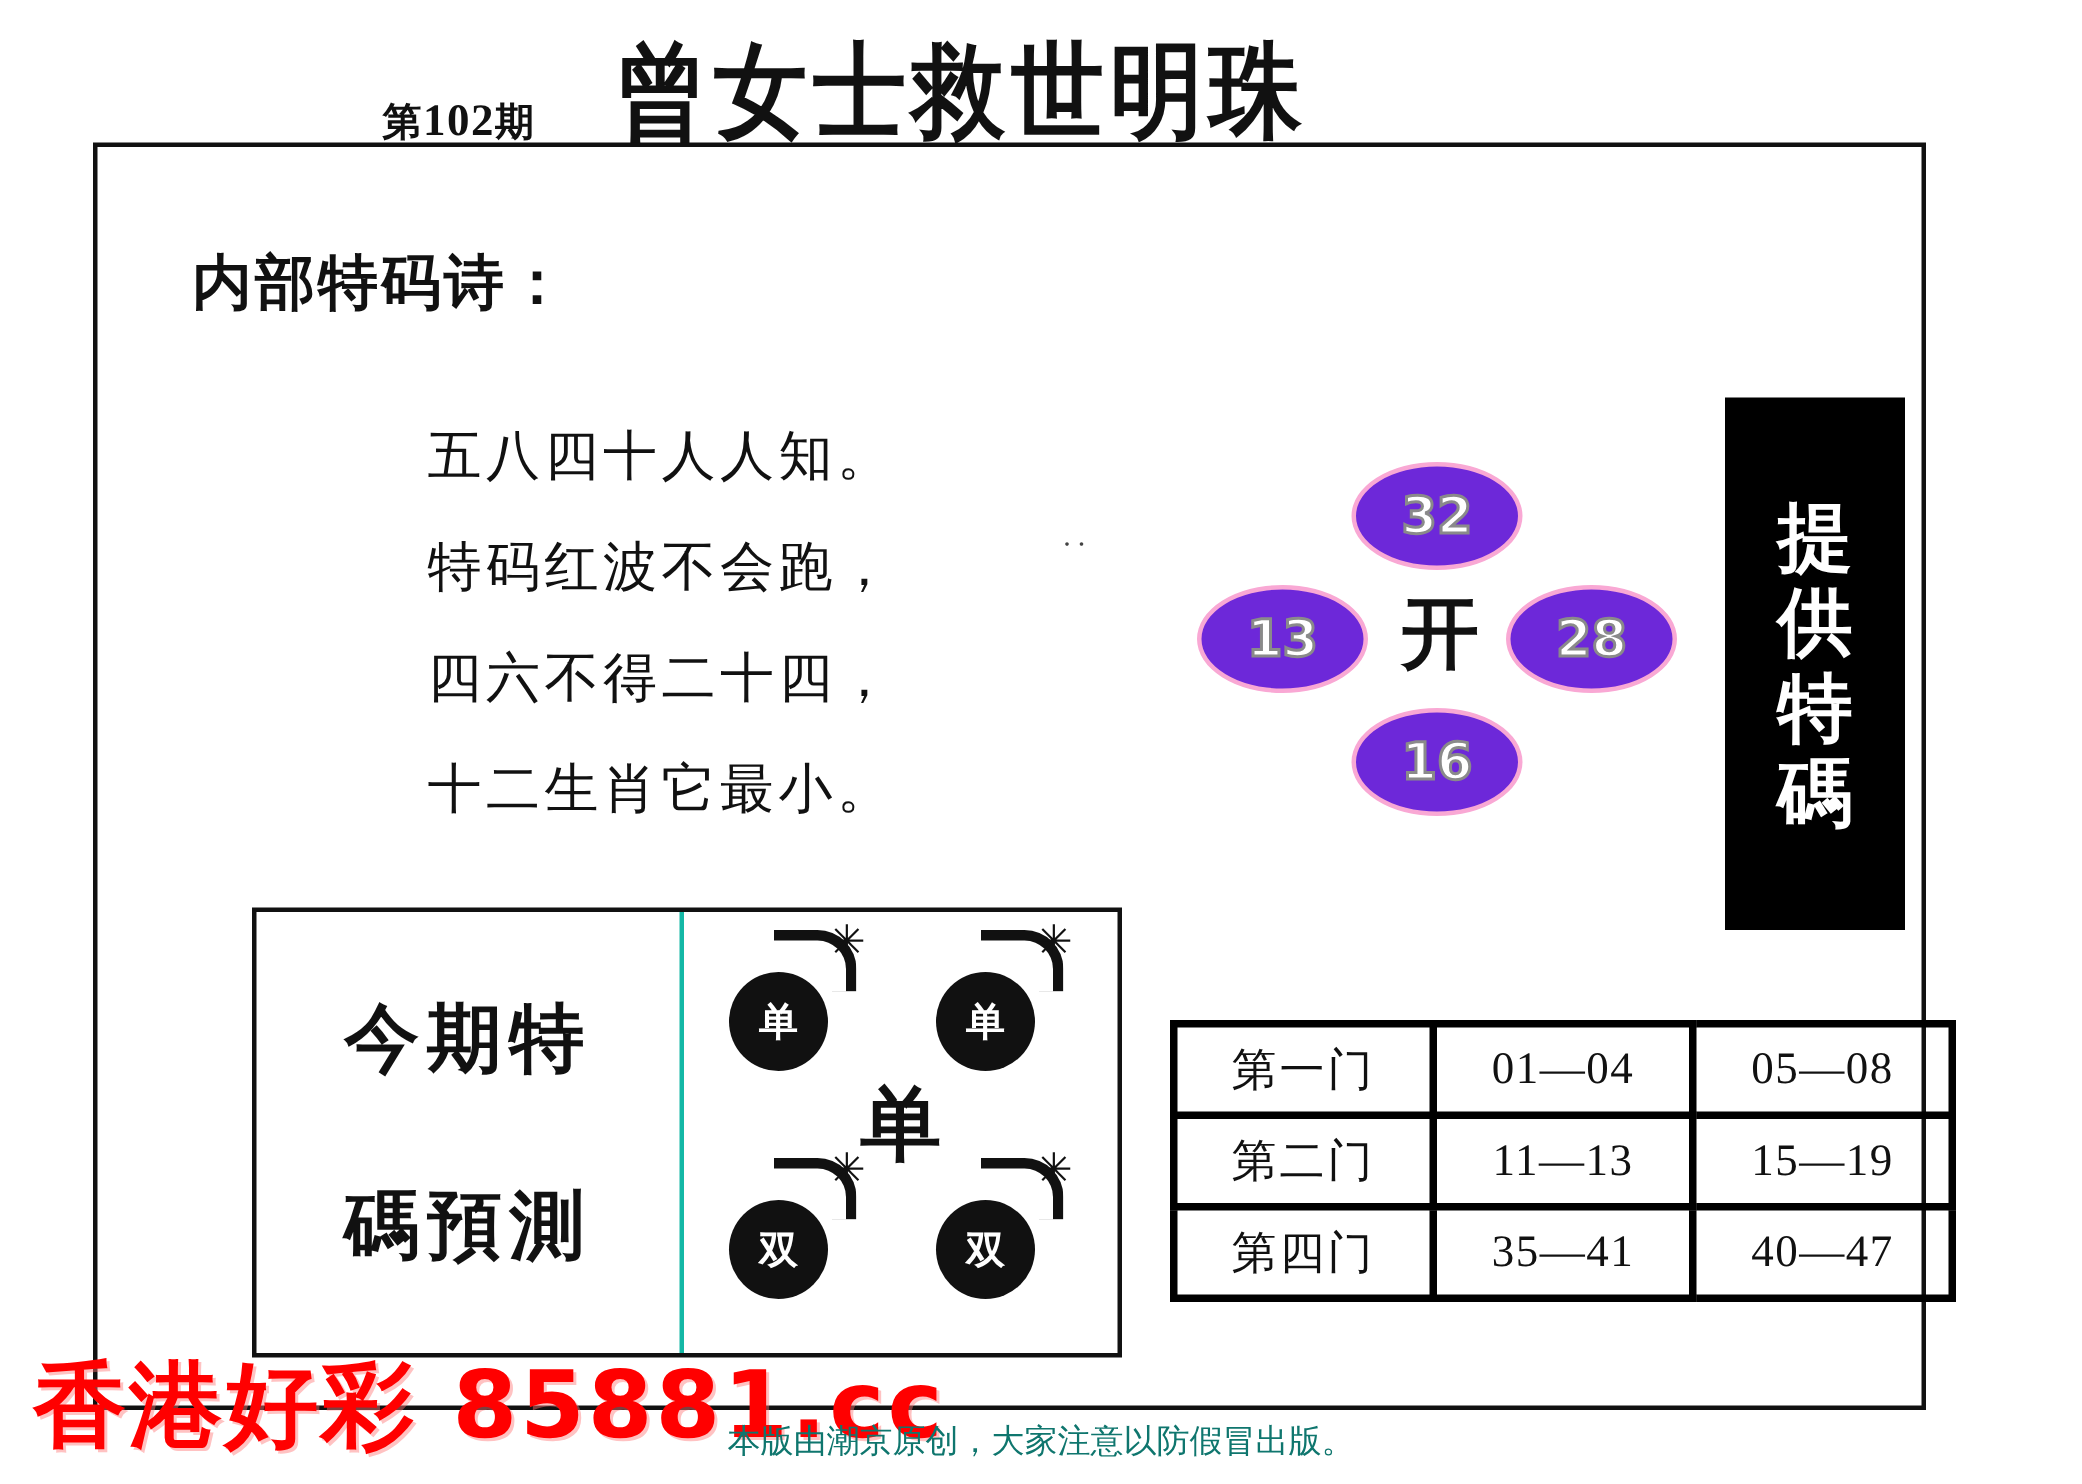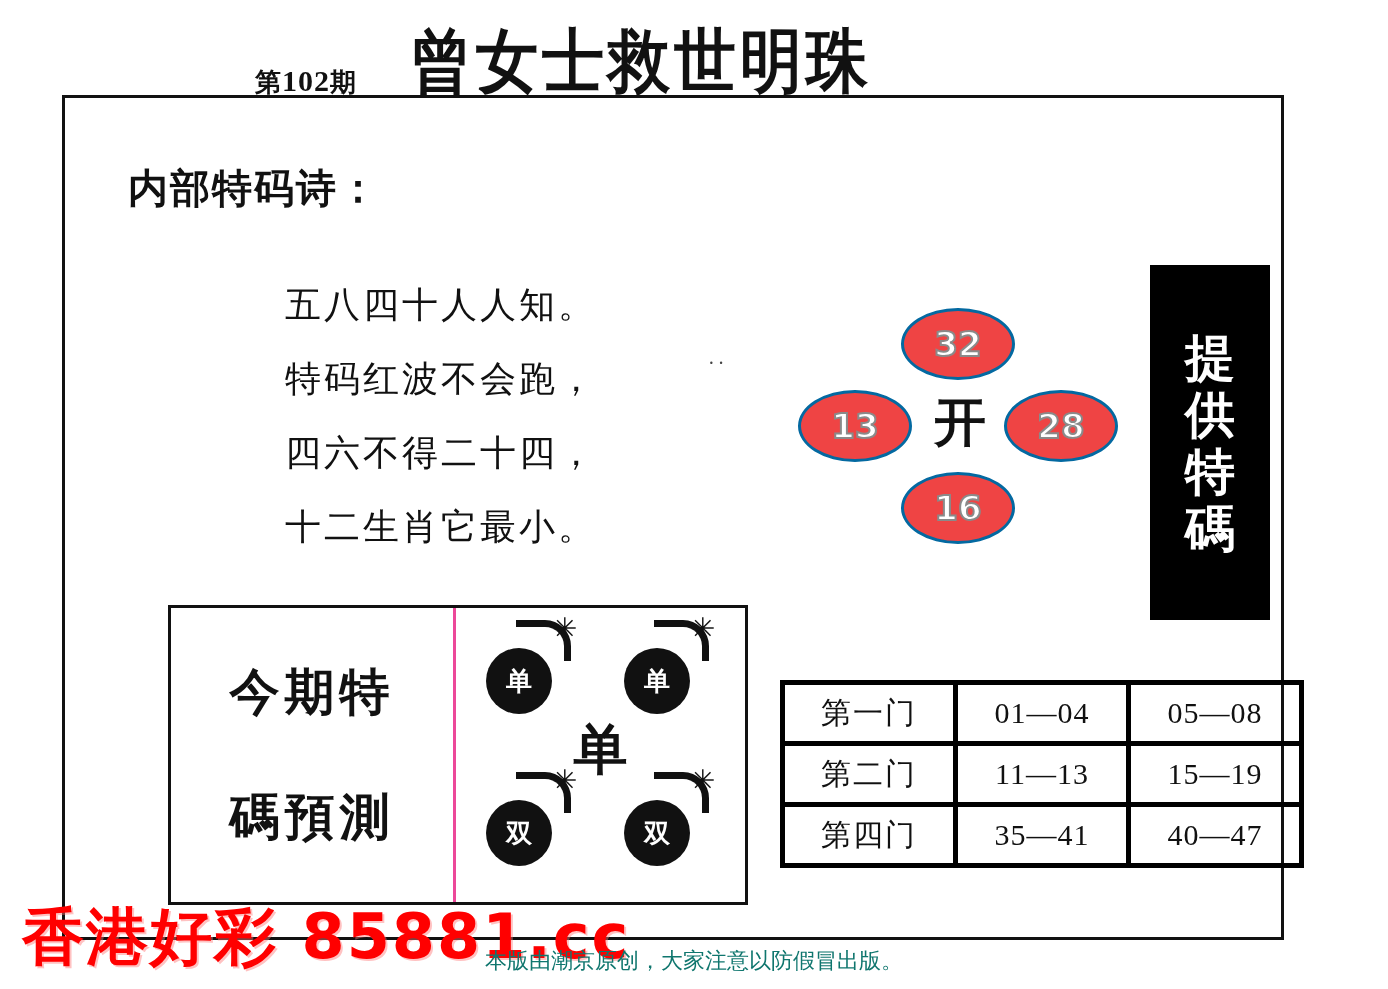--- a/index.html
+++ b/index.html
@@ -101,8 +101,8 @@
     width: 108px;
     height: 66px;
     border-radius: 50%;
-    border: 3px solid #0369a1;
-    background: #ef4444;
+    border: 3px solid #f9a8d4;
+    background: #6d28d9;
     display: flex;
     align-items: center;
     justify-content: center;

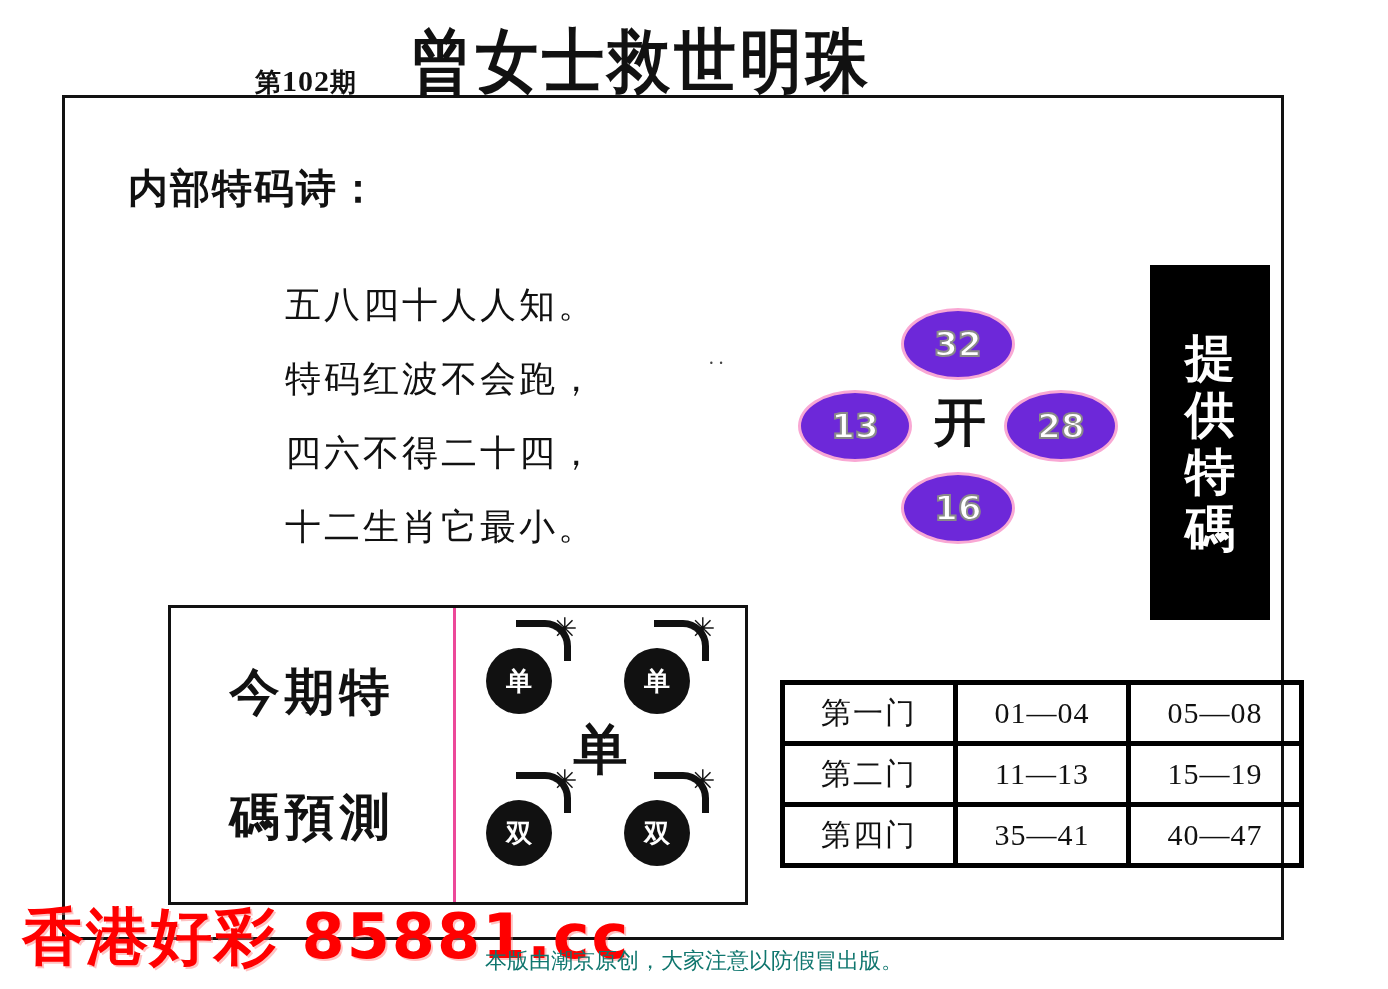--- a/index.html
+++ b/index.html
@@ -168,7 +168,7 @@
   }
   .pred-left {
     width: 285px;
-    border-right: 3px solid #ec4899;
+    border-right: 3px solid #14b8a6;
     box-sizing: border-box;
     display: flex;
     flex-direction: column;

